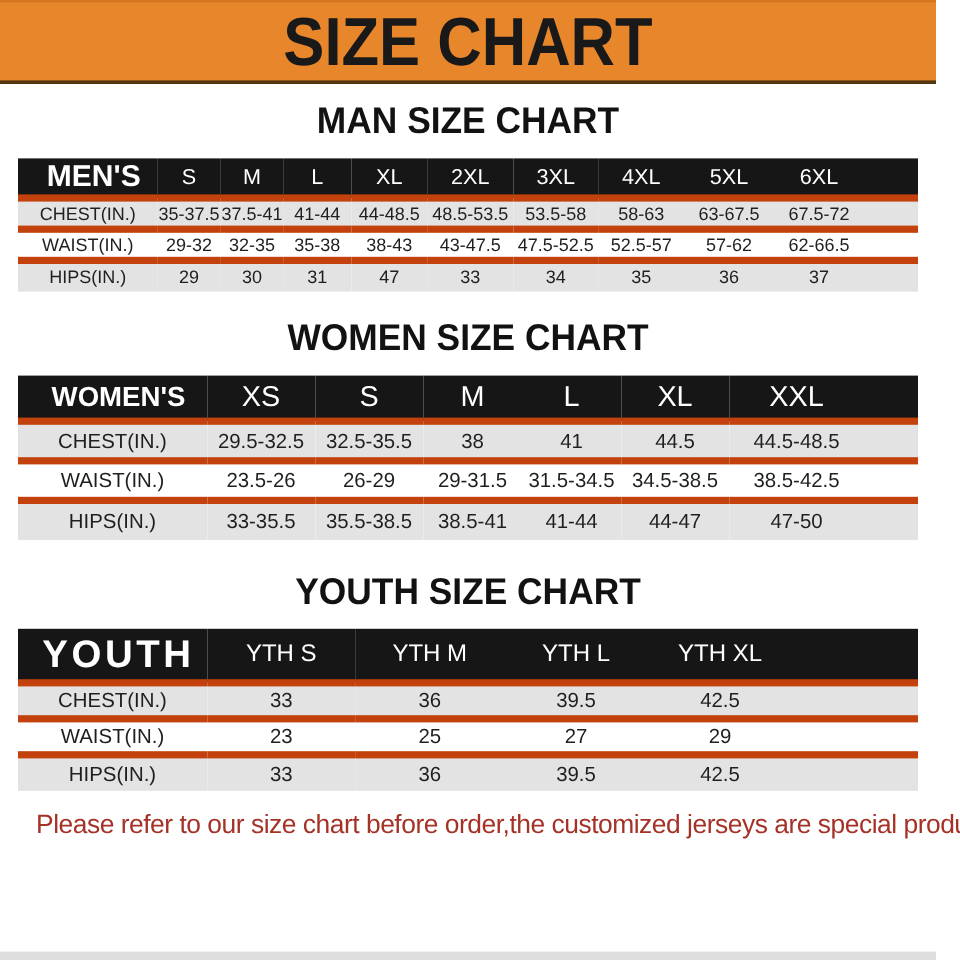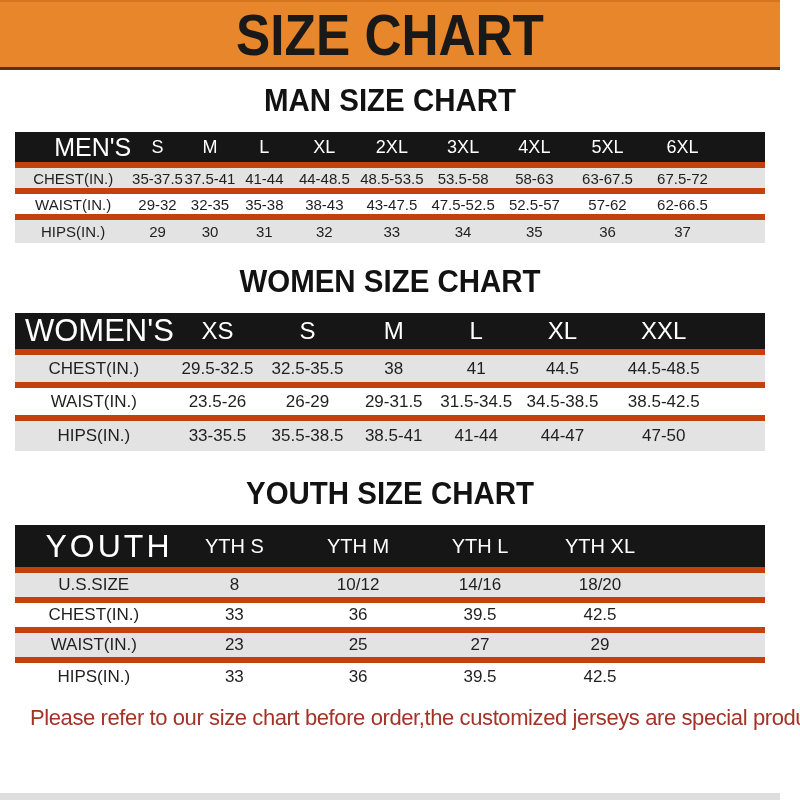--- a/index.html
+++ b/index.html
@@ -51,8 +51,8 @@
     vertical-align: middle;
   }
   table.size-table thead th:first-child {
-    font-weight: 400;
-    text-align: right;
+    font-weight: 700;
+    text-align: center;
     padding-left: 10px;
     margin-left: 16px;
   }

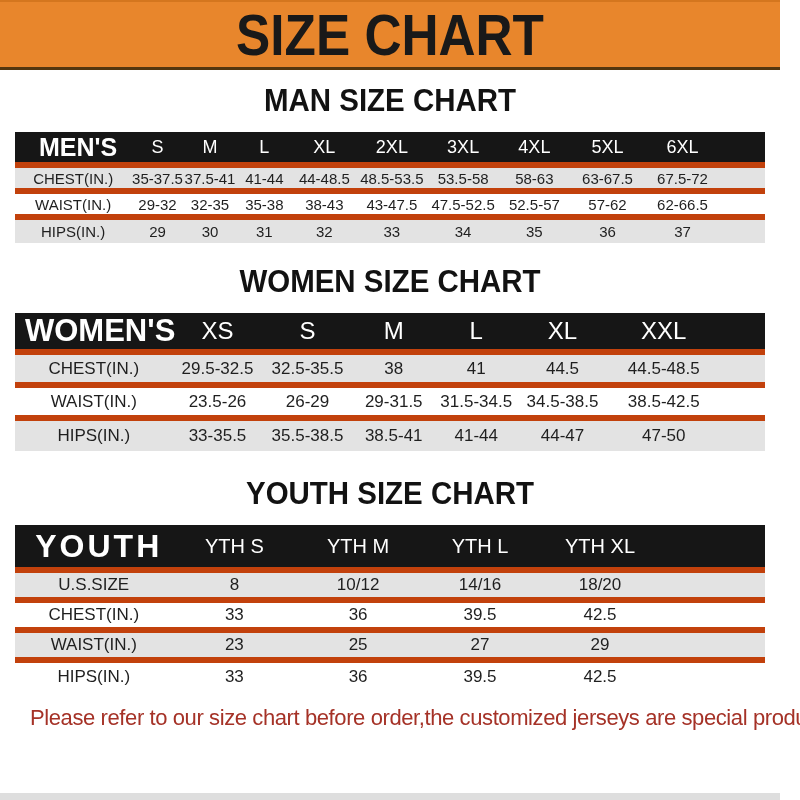--- a/index.html
+++ b/index.html
@@ -167,7 +167,7 @@
             <td>29</td>
             <td>30</td>
             <td>31</td>
-            <td>32</td>
+            <td>47</td>
             <td>33</td>
             <td>34</td>
             <td>35</td>

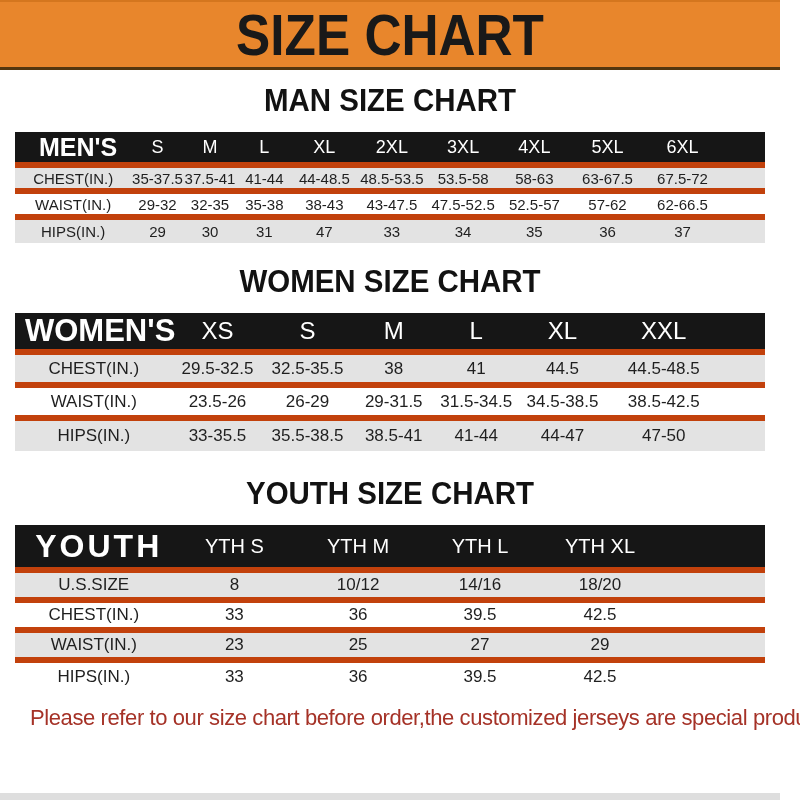--- a/index.html
+++ b/index.html
@@ -70,7 +70,7 @@
   .men-table tbody td { height: 26px; font-size: 15px; }
   
   .women-table thead th { height: 38px; font-size: 24px; }
-  .women-table thead th:first-child { font-size: 31px; }
+  .women-table thead th:first-child { font-size: 23px; }
   .women-table tbody td { height: 33px; font-size: 17px; }
   
   .youth-table thead th { height: 45px; font-size: 20px; }

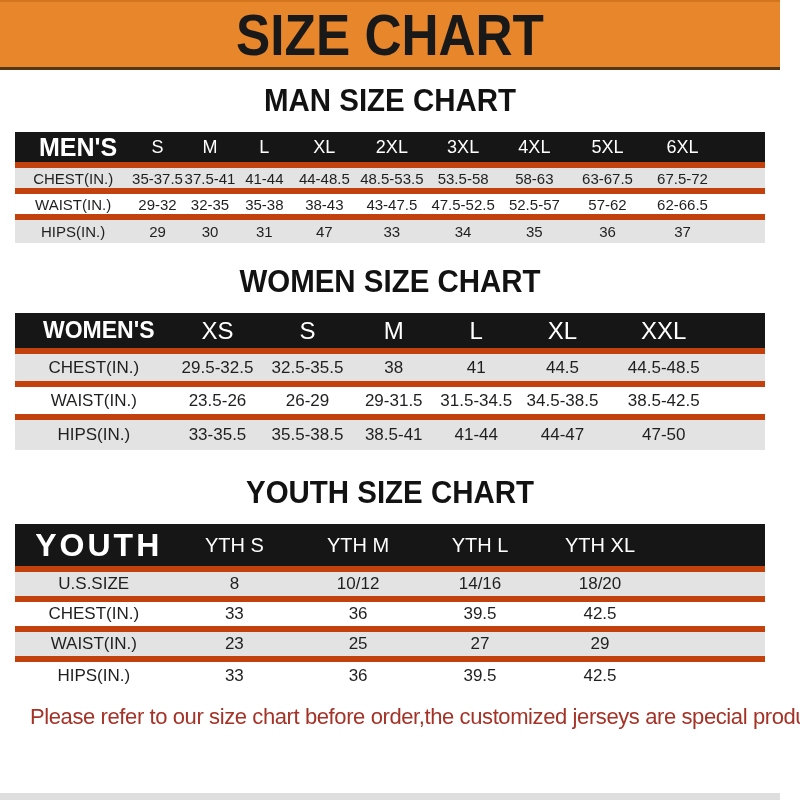--- a/index.html
+++ b/index.html
@@ -262,14 +262,6 @@
         </thead>
       <tbody>
           <tr>
-            <td>U.S.SIZE</td>
-            <td>8</td>
-            <td>10/12</td>
-            <td>14/16</td>
-            <td>18/20</td>
-            <td></td>
-          </tr>
-          <tr>
             <td>CHEST(IN.)</td>
             <td>33</td>
             <td>36</td>

